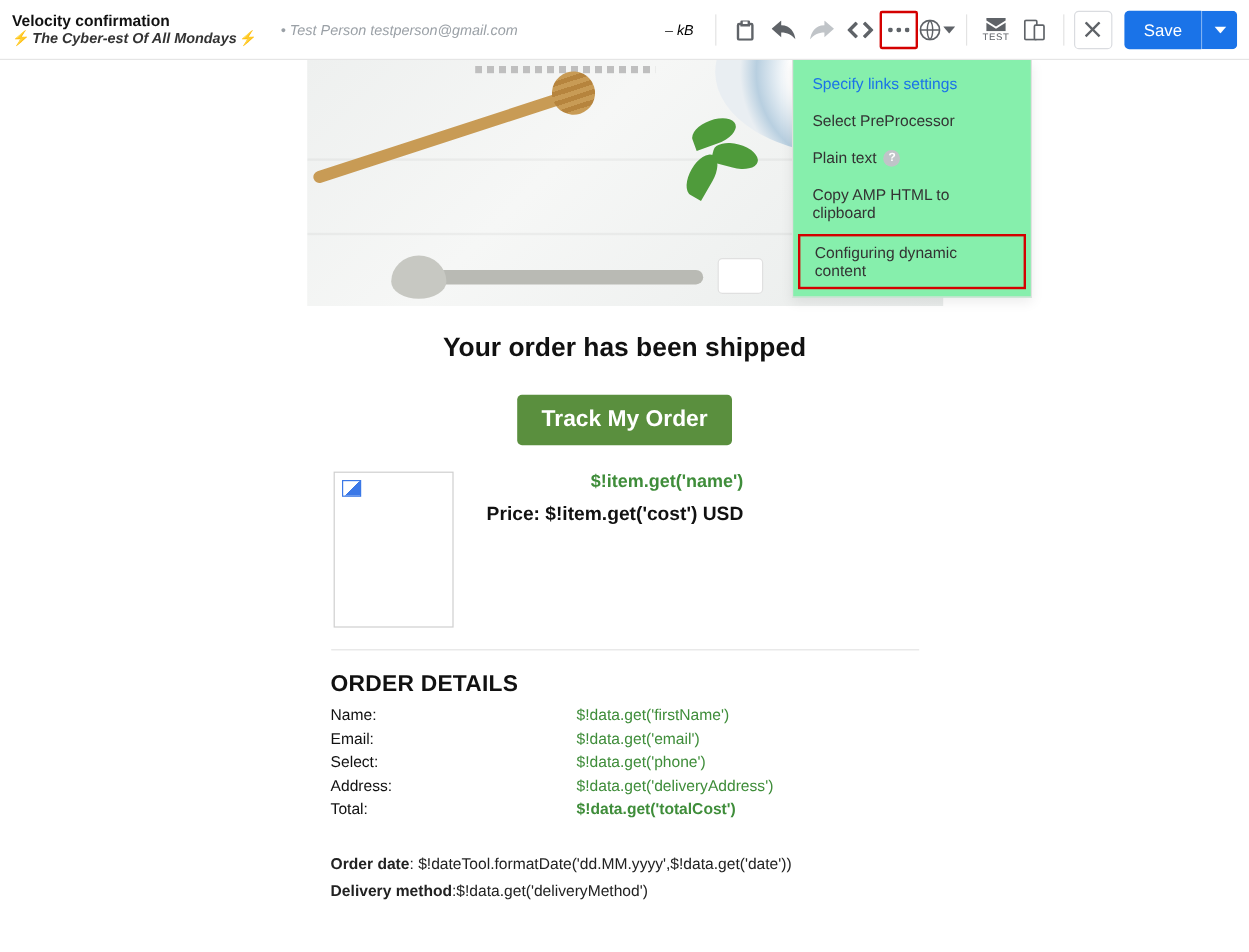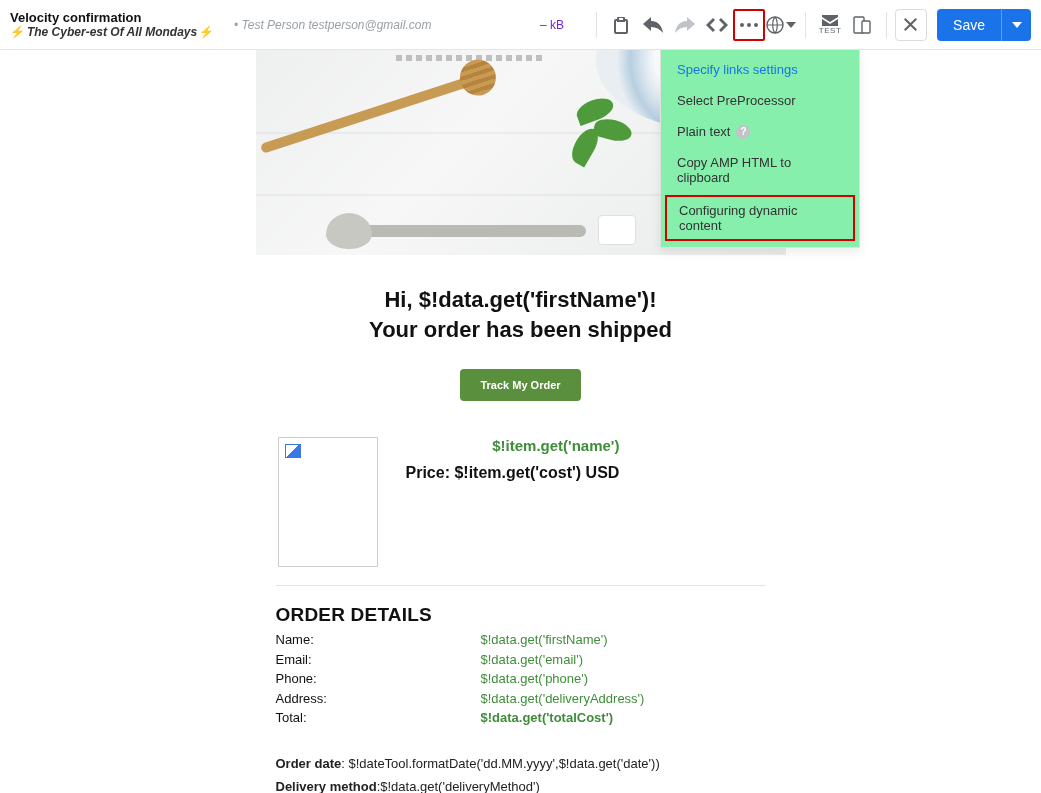--- a/index.html
+++ b/index.html
@@ -57,8 +57,9 @@
   .spacer { flex: 1; }
   .kb {
     font-size: 12px;
-    color: #6d28d9;
-    margin: 0 24px;
+    color: #000000;
+    margin: 0 10px;
+    font-style: italic;
   }
   .vsep {
     width: 1px;

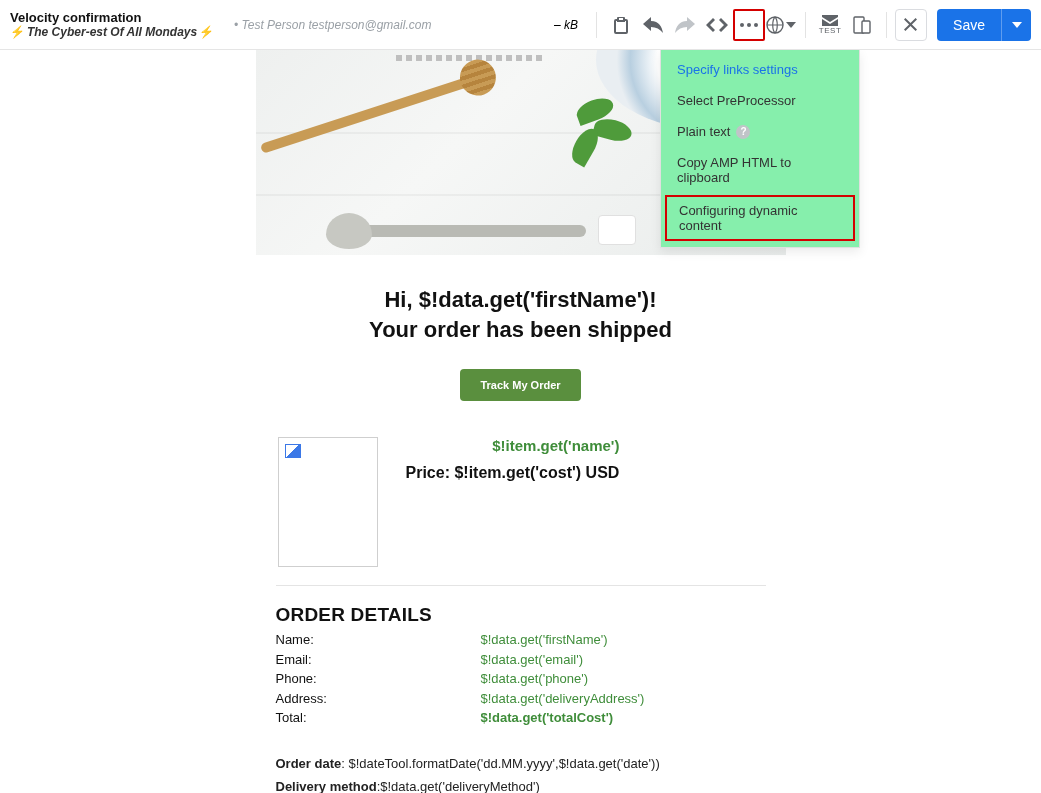--- a/index.html
+++ b/index.html
@@ -345,7 +345,6 @@
       <div class="spoon"></div>
     </div>
     <div class="email-body">
-      <div class="greeting">Hi, $!data.get('firstName')!</div>
       <div class="shipped">Your order has been shipped</div>
       <button class="track-btn">Track My Order</button>
 

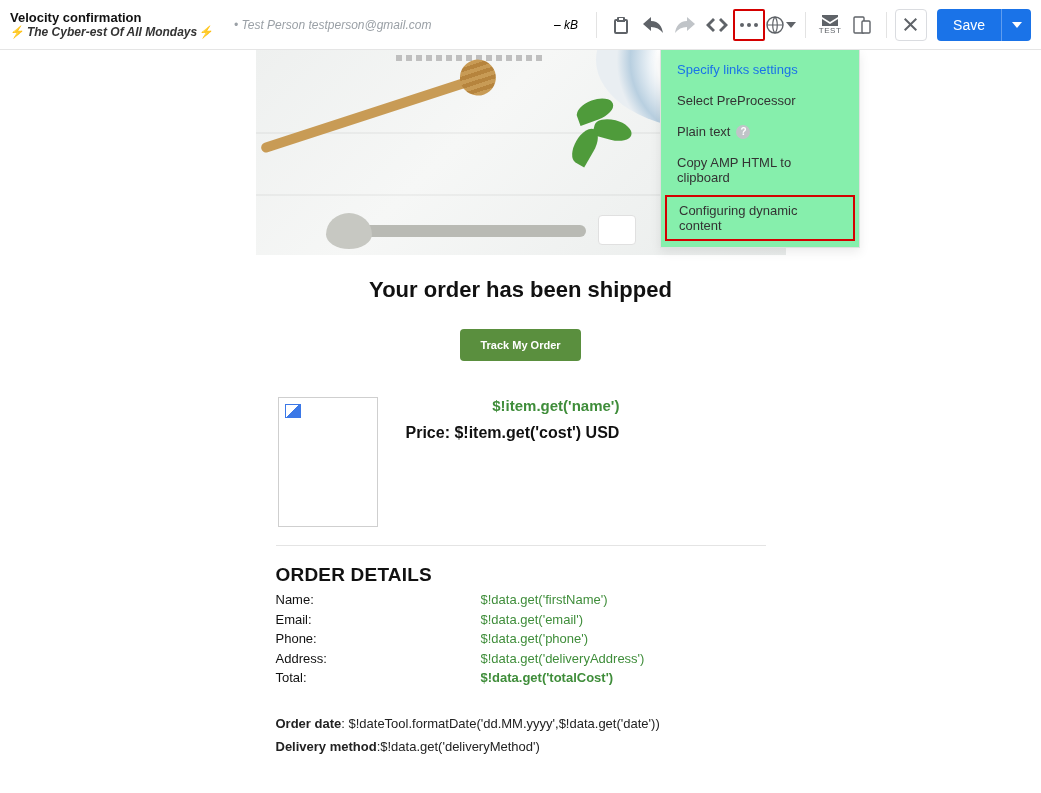--- a/index.html
+++ b/index.html
@@ -206,9 +206,9 @@
   .greeting{font-size:22px;font-weight:800;text-align:center;color:#111;margin:10px 0 4px;}
   .shipped{font-size:22px;font-weight:800;text-align:center;color:#111;margin:0 0 26px;}
   .track-btn{
-    display:block;margin:0 auto 36px;
+    display:block;margin:0 auto 22px;
     background:#5a8f3e;color:#fff;border:none;border-radius:4px;
-    padding:10px 20px;font-size:11px;font-weight:600;cursor:pointer;
+    padding:10px 20px;font-size:19px;font-weight:600;cursor:pointer;
   }
   .product-row{display:flex;gap:28px;margin:14px 2px;text-align:right;}
   .img-placeholder{

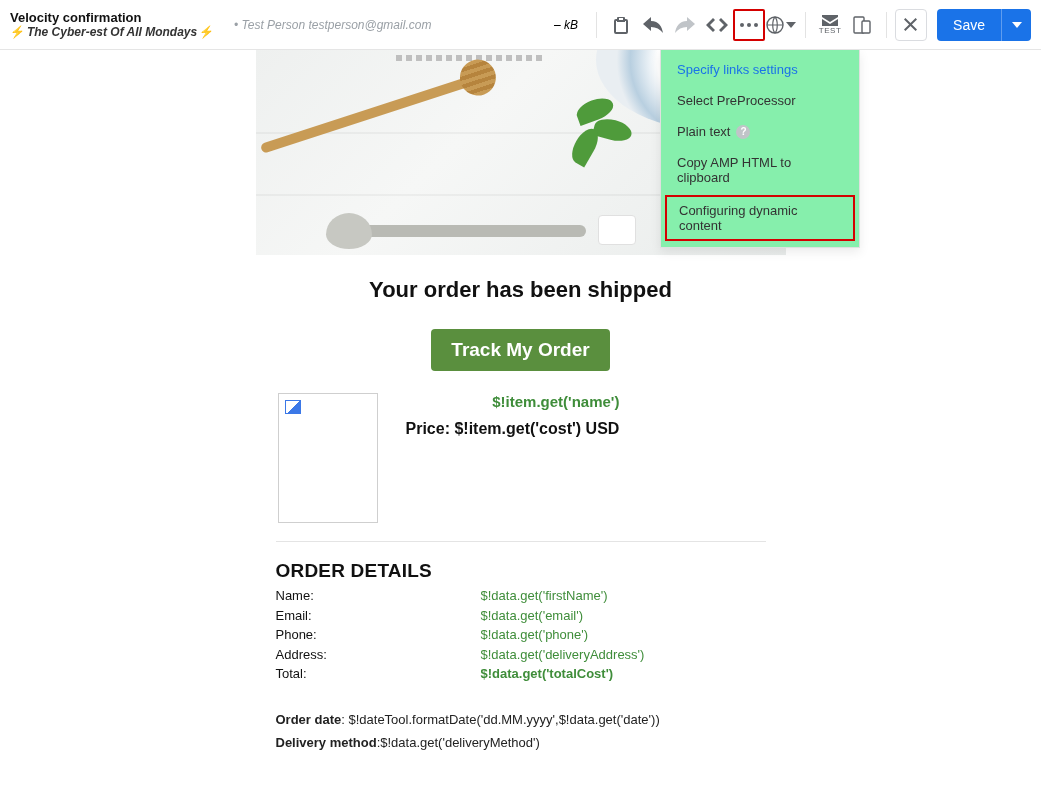--- a/index.html
+++ b/index.html
@@ -368,7 +368,7 @@
         <div class="detail-value">$!data.get('email')</div>
       </div>
       <div class="detail-line">
-        <div class="detail-label">Phone:</div>
+        <div class="detail-label">Select:</div>
         <div class="detail-value">$!data.get('phone')</div>
       </div>
       <div class="detail-line">

